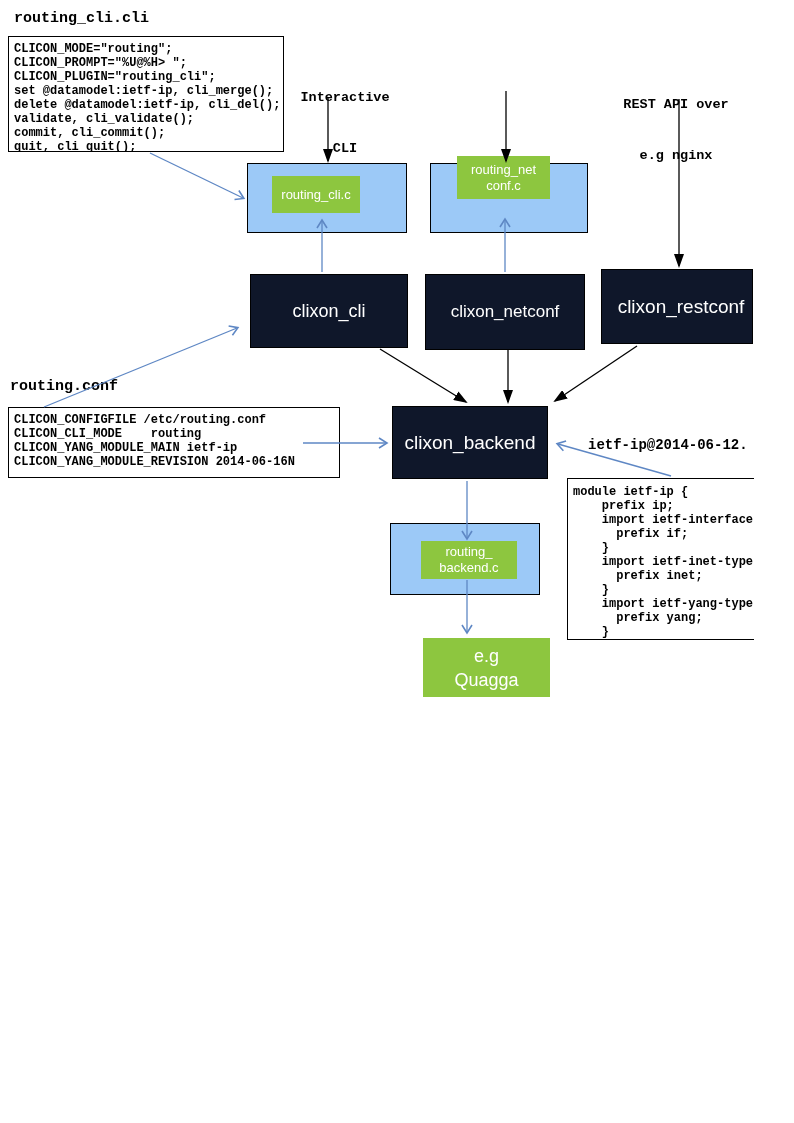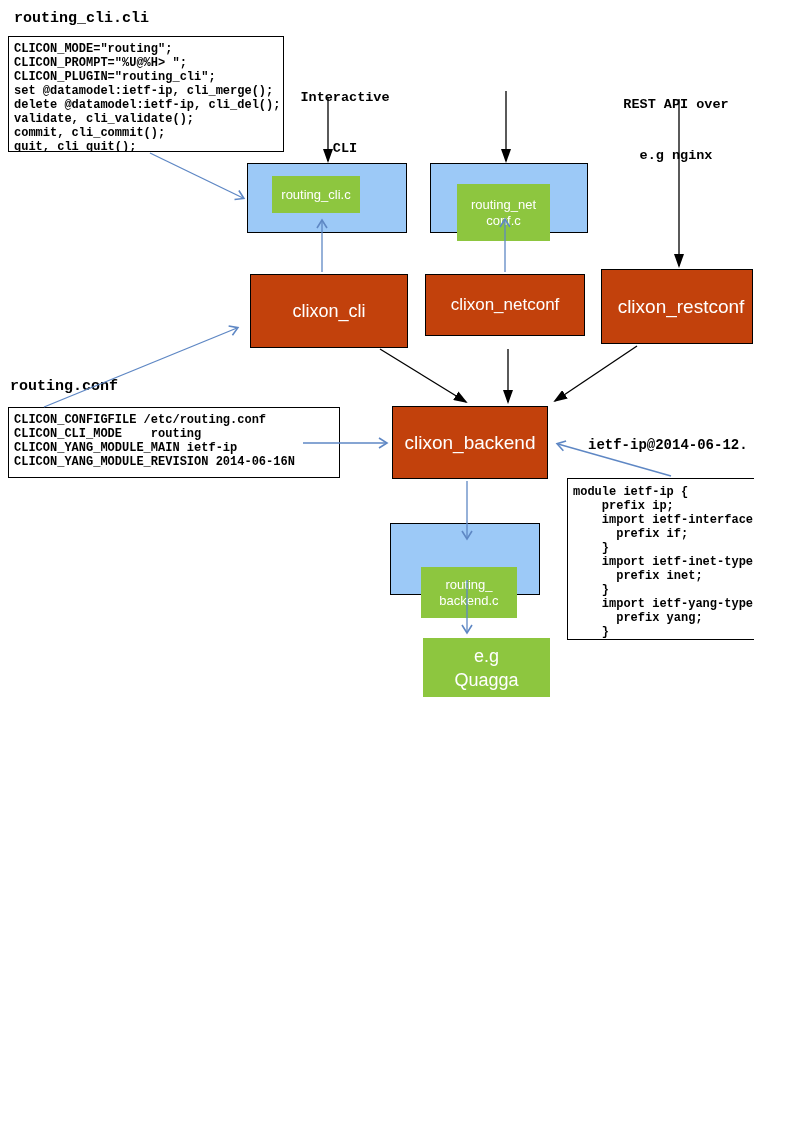--- a/index.html
+++ b/index.html
@@ -66,7 +66,7 @@
   </div>
 
   <div class="containerbox" style="left:430px;top:163px;width:158px;height:70px;"></div>
-  <div class="greenbox" style="left:457px;top:184px;width:93px;height:57px;">
+  <div class="greenbox" style="left:457px;top:156px;width:93px;height:43px;">
     <div>routing_net</div>
     <div>conf.c</div>
   </div>

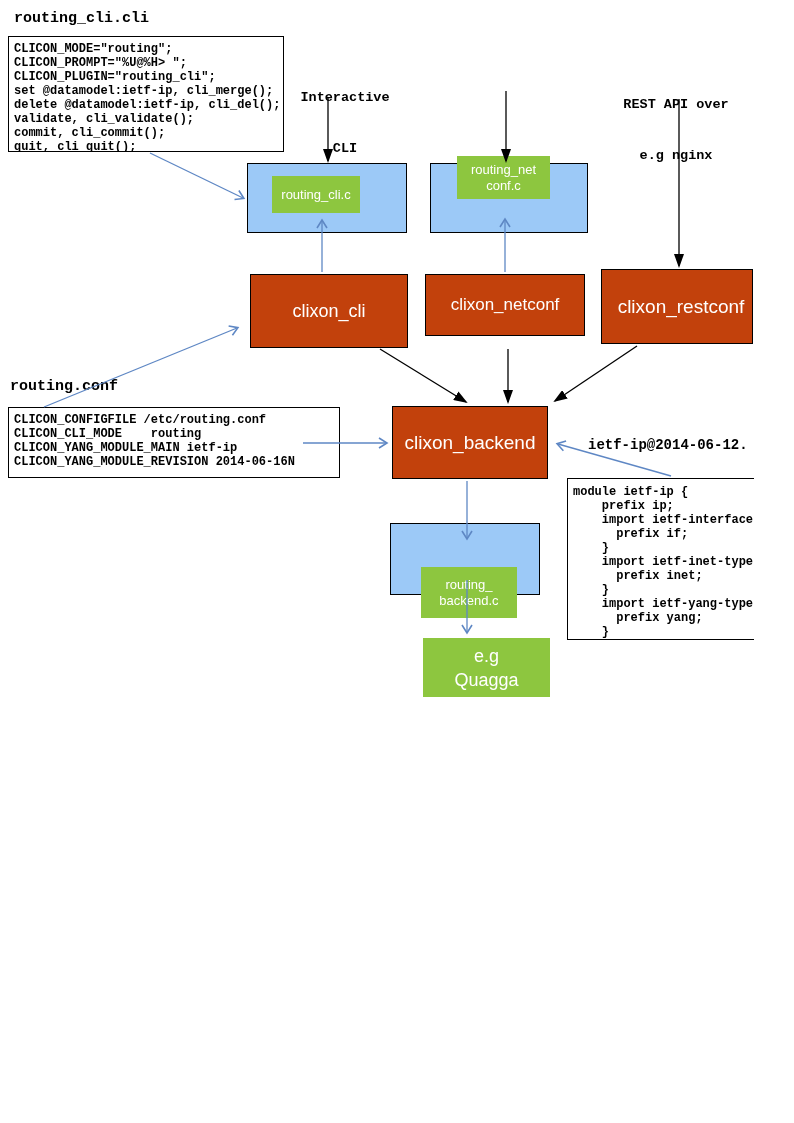--- a/index.html
+++ b/index.html
@@ -23,7 +23,7 @@
 
   
   .containerbox{position:absolute;background:#9cc9f7;border:1px solid #000;box-sizing:border-box;}
-  .bluebox{position:absolute;background:#c2410c;border:1px solid #000;box-sizing:border-box;
+  .bluebox{position:absolute;background:#0f172a;border:1px solid #000;box-sizing:border-box;
            display:flex;align-items:center;justify-content:center;
            color:#fff;text-align:center;}
   .greenbox{position:absolute;background:#8dc63f;display:flex;flex-direction:column;

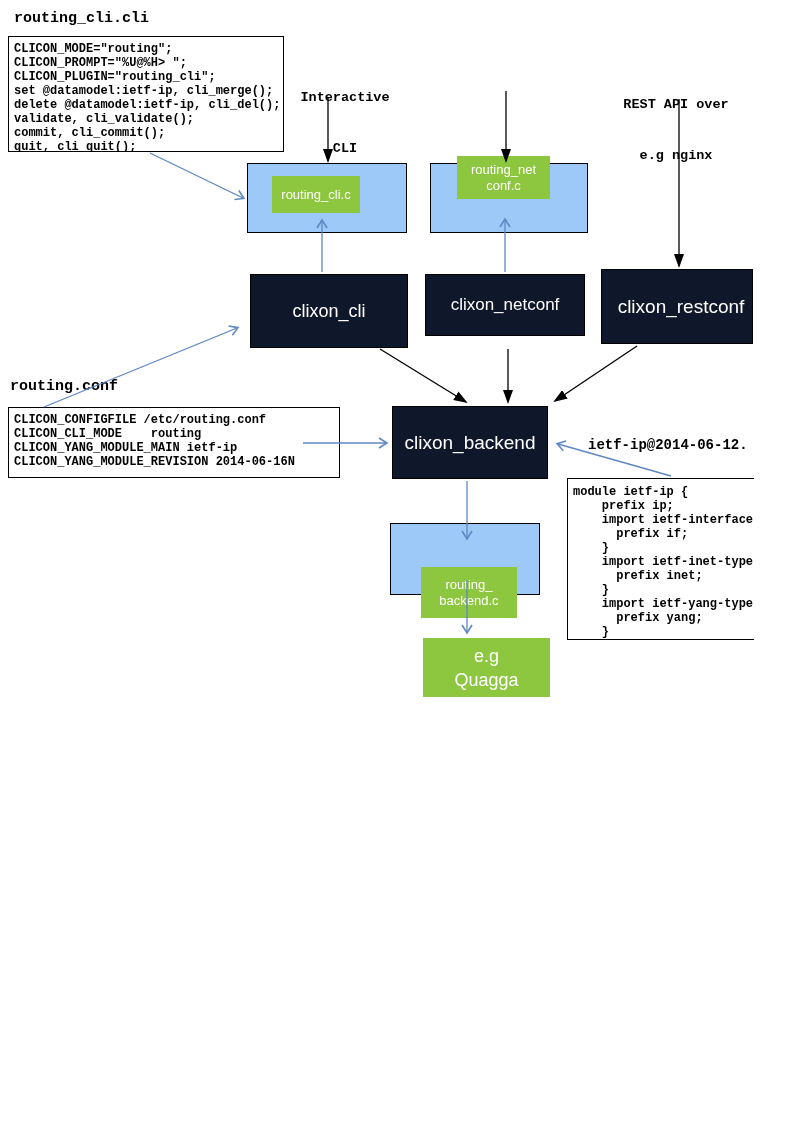--- a/index.html
+++ b/index.html
@@ -74,7 +74,7 @@
   <div class="bluebox" style="left:250px;top:274px;width:158px;height:74px;font-size:18px;">
     <span>clixon_cli</span>
   </div>
-  <div class="bluebox" style="left:425px;top:274px;width:160px;height:62px;font-size:17px;">
+  <div class="bluebox" style="left:425px;top:274px;width:160px;height:76px;font-size:17px;">
     <span>clixon_netconf</span>
   </div>
   <div class="bluebox" style="left:601px;top:269px;width:152px;height:75px;font-size:19px;padding-left:8px;">

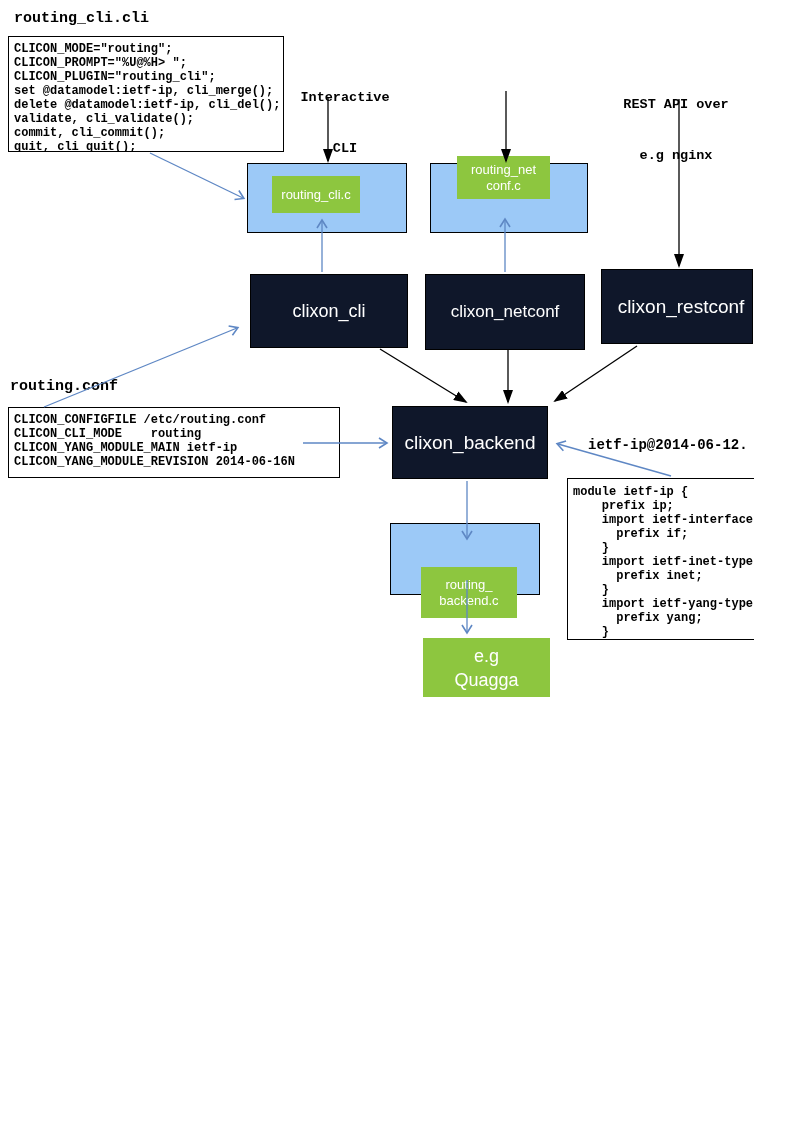--- a/index.html
+++ b/index.html
@@ -109,7 +109,7 @@
   </div>
 
   <div class="containerbox" style="left:390px;top:523px;width:150px;height:72px;"></div>
-  <div class="greenbox" style="left:421px;top:541px;width:96px;height:51px;margin-top:26px;">
+  <div class="greenbox" style="left:421px;top:541px;width:96px;height:38px;">
     <div>routing_</div>
     <div>backend.c</div>
   </div>

